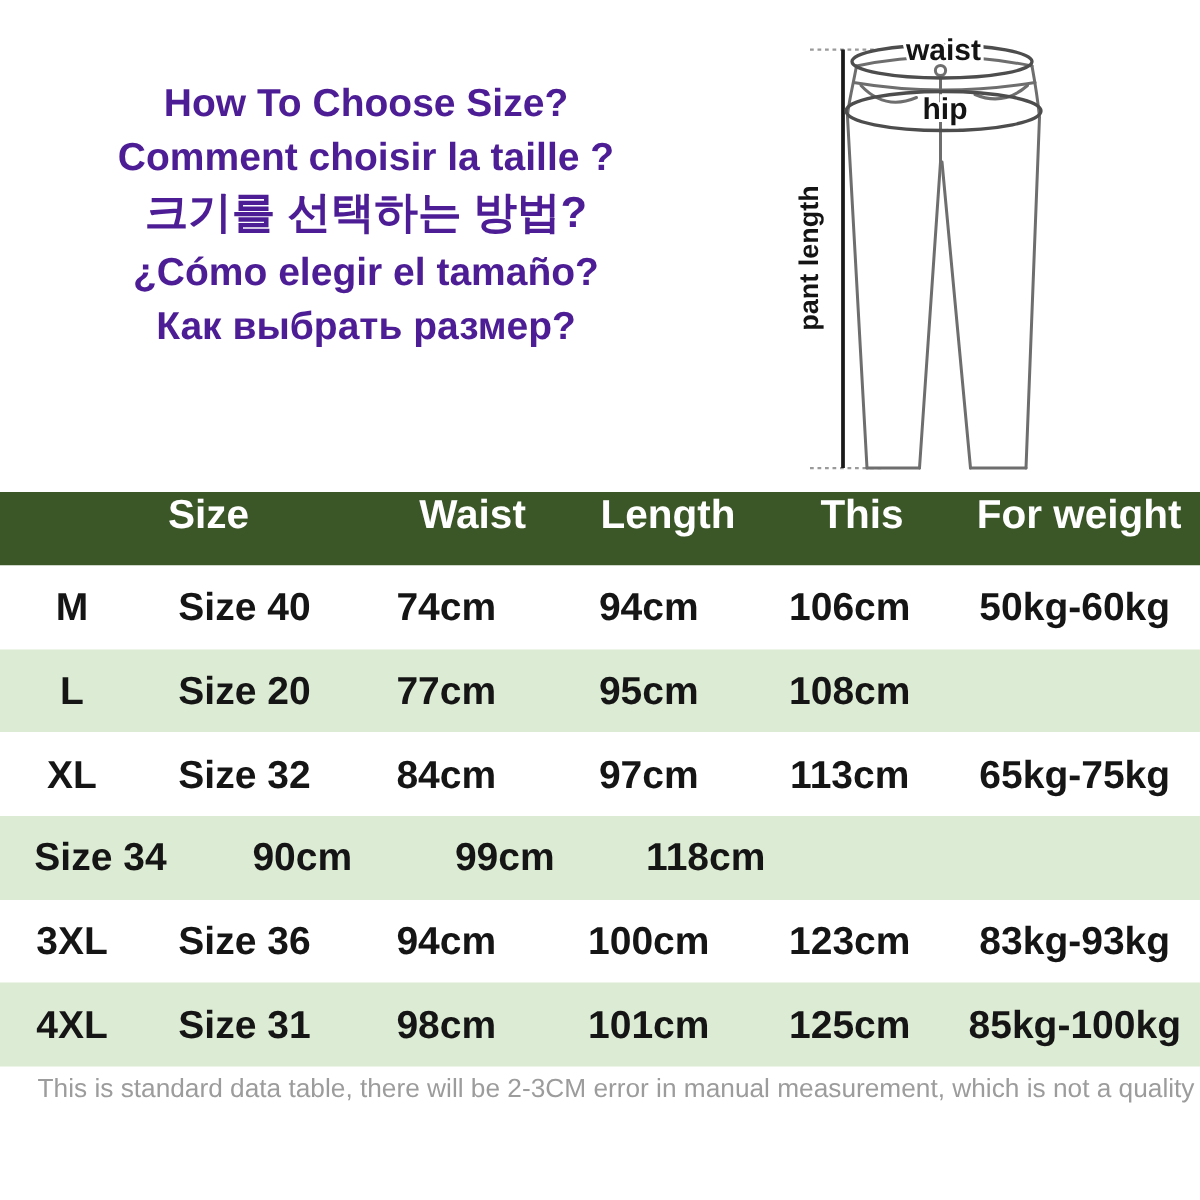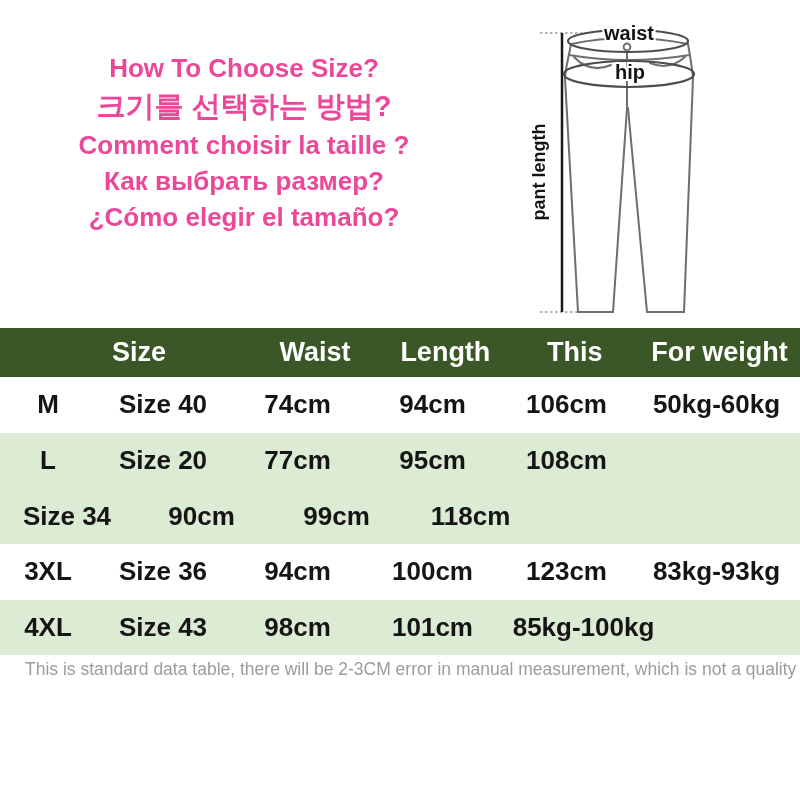--- a/index.html
+++ b/index.html
@@ -29,7 +29,7 @@
     top: 50px;
     width: 488px;
     text-align: center;
-    color: #ec4899;
+    color: #4c1d95;
     font-weight: bold;
   }
   .title-line {

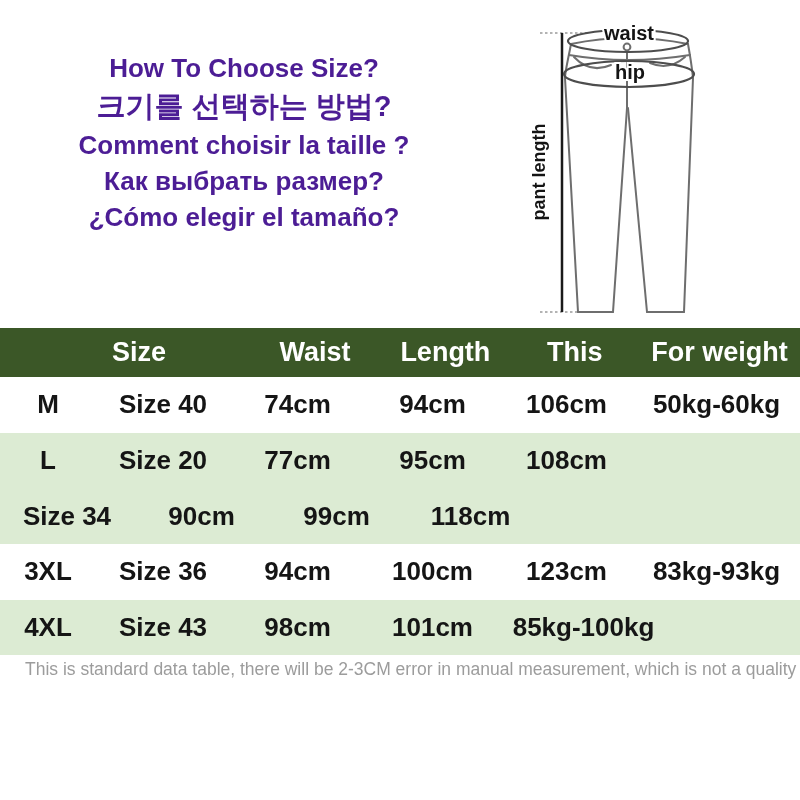--- a/index.html
+++ b/index.html
@@ -118,8 +118,8 @@
 
     <div class="titles">
       <div class="title-line en">How To Choose Size?</div>
+      <div class="title-line fr">Comment choisir la taille ?</div>
       <div class="title-line ko">크기를 선택하는 방법?</div>
-      <div class="title-line fr">Comment choisir la taille ?</div>
       <div class="title-line ru">Как выбрать размер?</div>
       <div class="title-line es">¿Cómo elegir el tamaño?</div>
     </div>

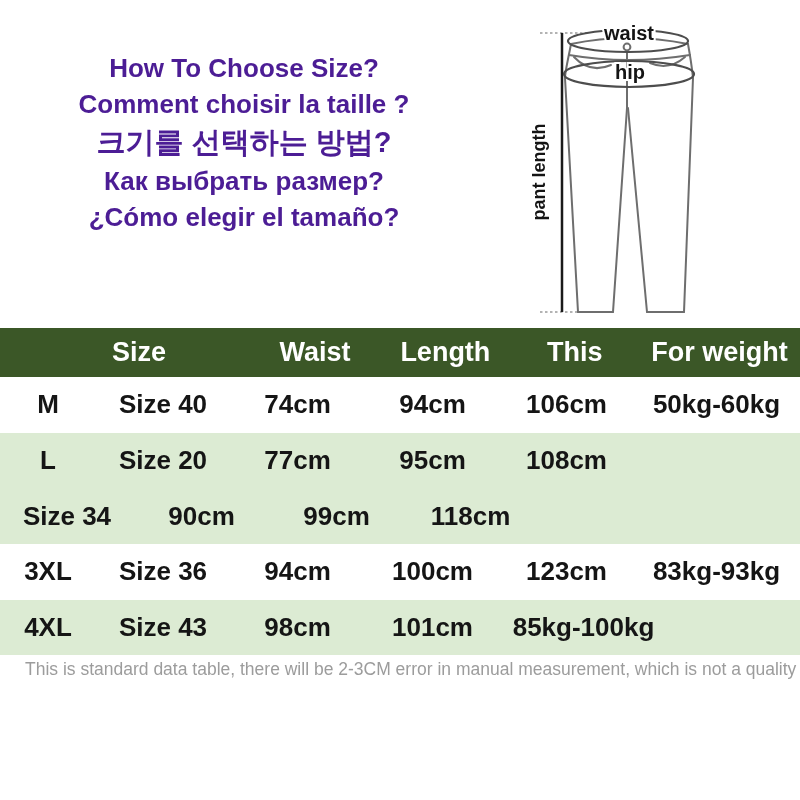--- a/index.html
+++ b/index.html
@@ -120,8 +120,8 @@
       <div class="title-line en">How To Choose Size?</div>
       <div class="title-line fr">Comment choisir la taille ?</div>
       <div class="title-line ko">크기를 선택하는 방법?</div>
+      <div class="title-line es">¿Cómo elegir el tamaño?</div>
       <div class="title-line ru">Как выбрать размер?</div>
-      <div class="title-line es">¿Cómo elegir el tamaño?</div>
     </div>
 
     <svg class="diagram" viewBox="0 0 300 328" xmlns="http://www.w3.org/2000/svg" aria-hidden="true">

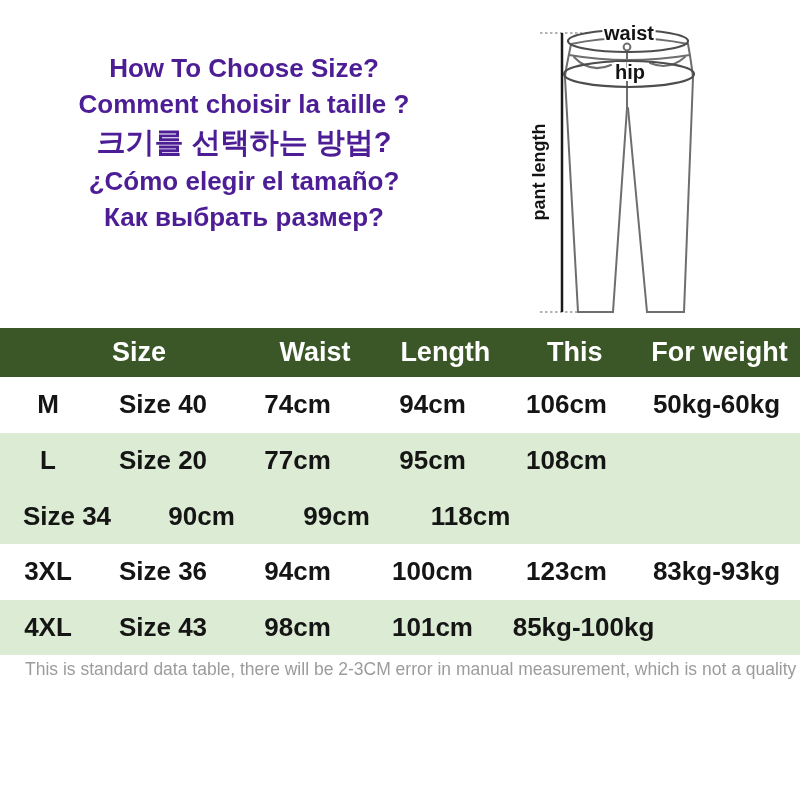--- a/index.html
+++ b/index.html
@@ -55,7 +55,6 @@
   }
   .thead {
     display: flex;
-    align-items: center;
     height: 49px;
     background: #3b5727;
     color: #ffffff;

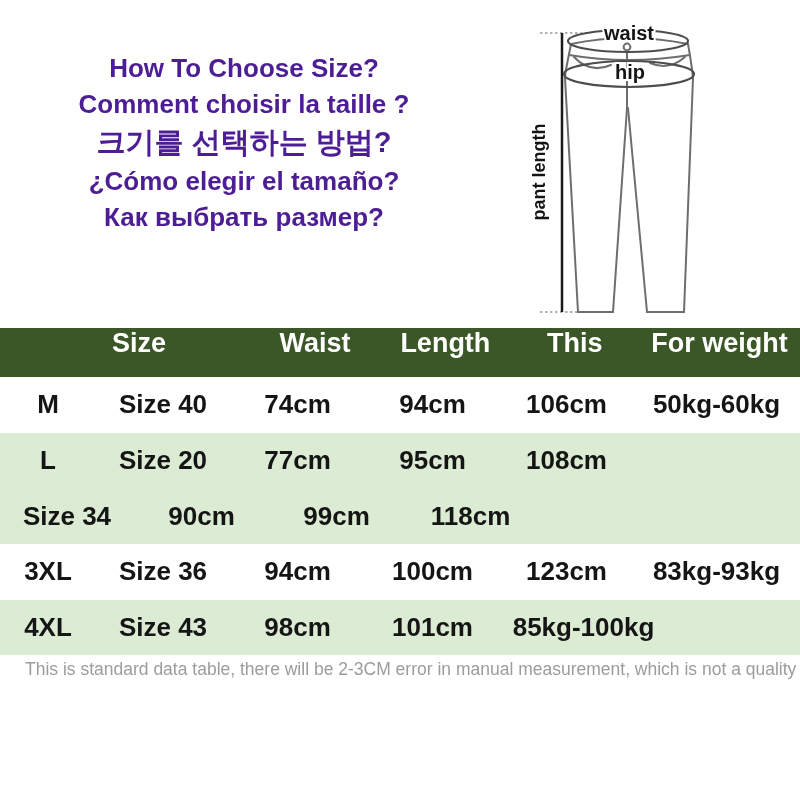--- a/index.html
+++ b/index.html
@@ -191,6 +191,14 @@
       <div class="td c5">108cm</div>
     </div>
 
+    <div class="tr">
+      <div class="td c1">XL</div>
+      <div class="td c2">Size 32</div>
+      <div class="td c3">84cm</div>
+      <div class="td c4">97cm</div>
+      <div class="td c5">113cm</div>
+      <div class="td c6">65kg-75kg</div>
+    </div>
 
     <div class="tr alt">
       <div class="td c2">Size 34</div>

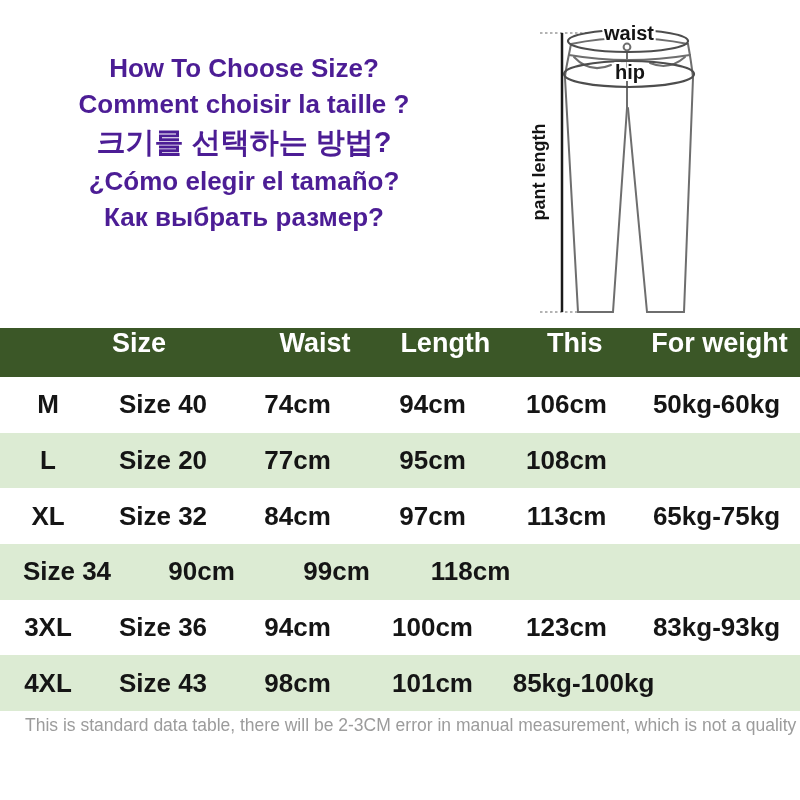--- a/index.html
+++ b/index.html
@@ -218,7 +218,7 @@
 
     <div class="tr alt">
       <div class="td c1">4XL</div>
-      <div class="td c2">Size 43</div>
+      <div class="td c2">Size 31</div>
       <div class="td c3">98cm</div>
       <div class="td c4">101cm</div>
       <div class="td c6">85kg-100kg</div>

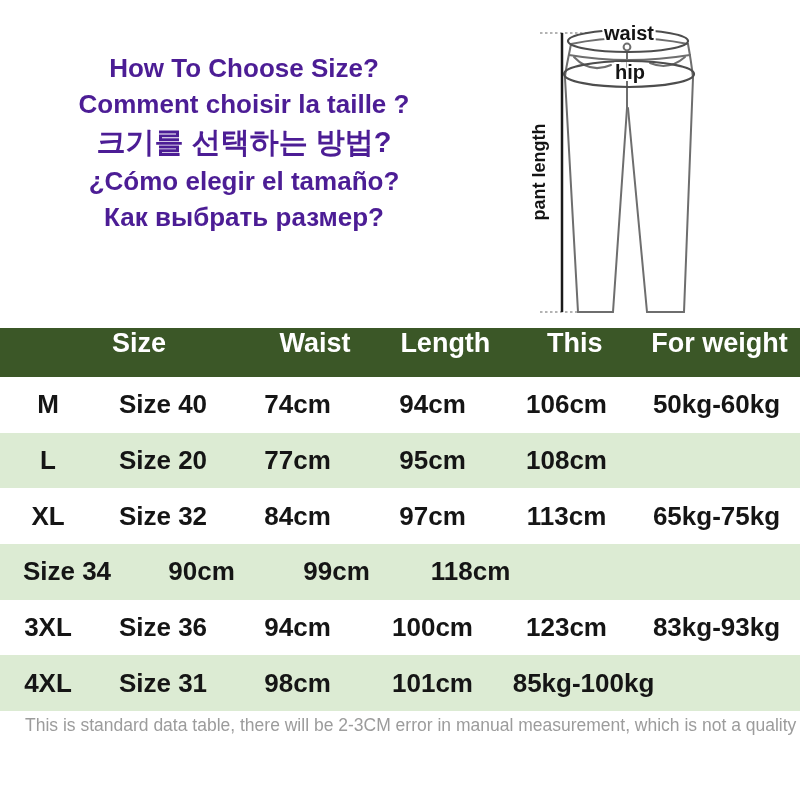--- a/index.html
+++ b/index.html
@@ -221,6 +221,7 @@
       <div class="td c2">Size 31</div>
       <div class="td c3">98cm</div>
       <div class="td c4">101cm</div>
+      <div class="td c5">125cm</div>
       <div class="td c6">85kg-100kg</div>
     </div>
 

